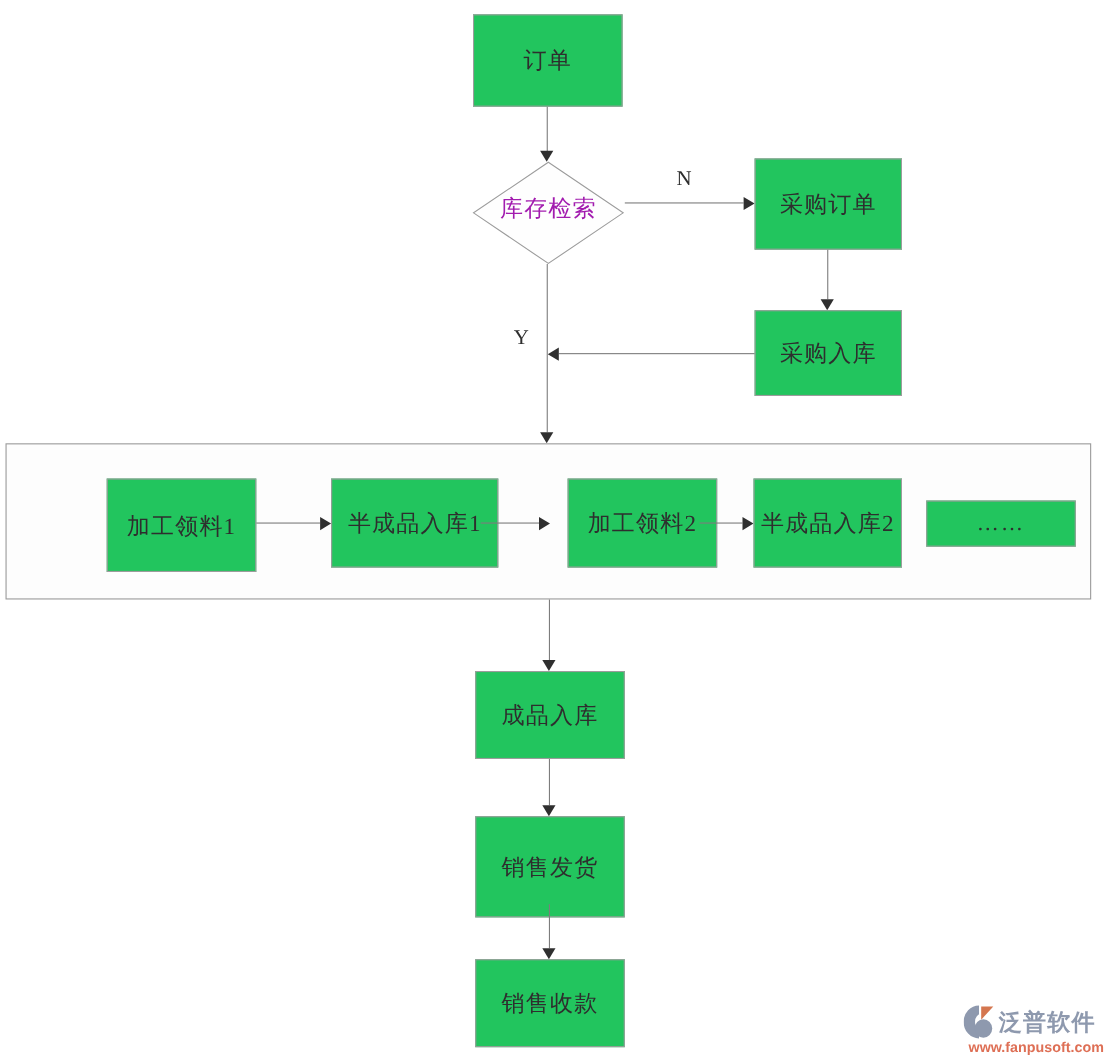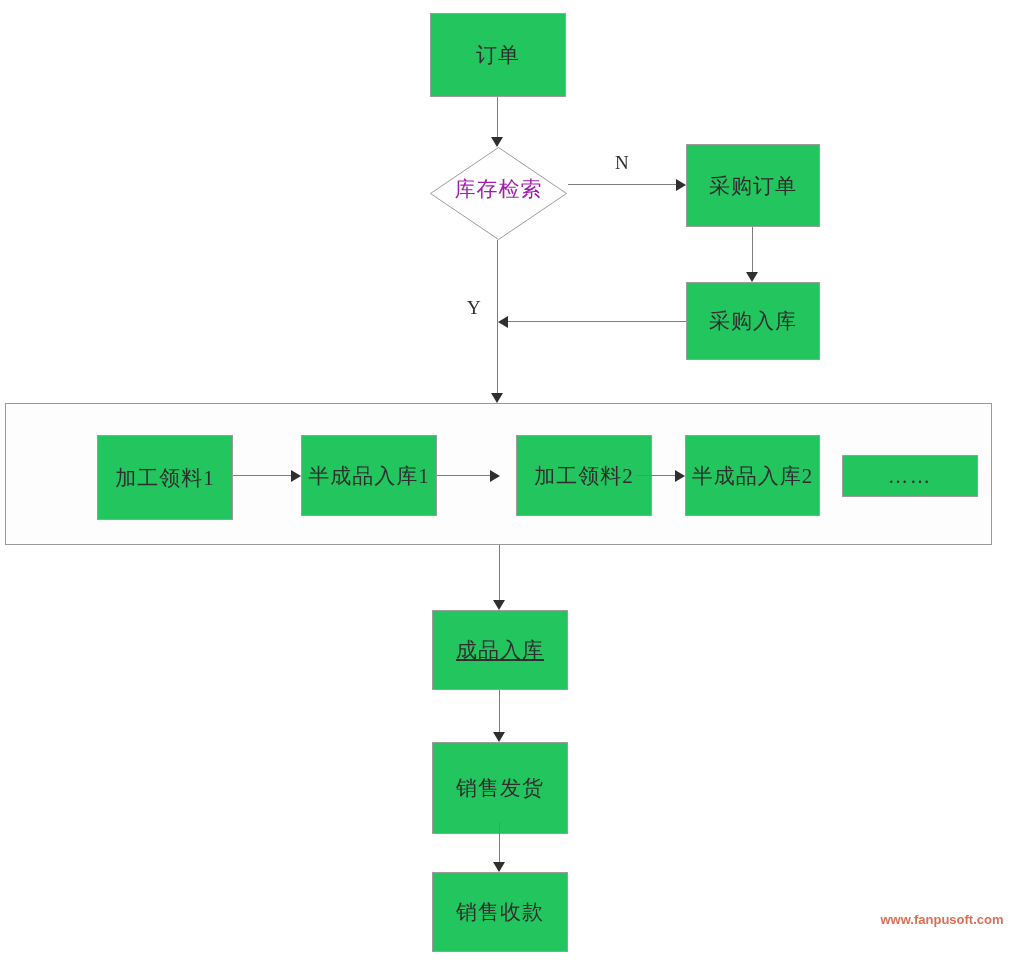--- a/index.html
+++ b/index.html
@@ -83,7 +83,7 @@
   <div class="ln" style="left:233px;top:475px;width:58px;height:1px;"></div>
   <div class="ar-r" style="left:291px;top:470px;"></div>
 
-  <div class="node" style="left:301px;top:435px;width:136px;height:81px;">
+  <div class="node" style="left:301px;top:435px;width:152px;height:81px;">
     <span>半成品入库1</span>
   </div>
   <div class="ln" style="left:437px;top:475px;width:53px;height:1px;"></div>

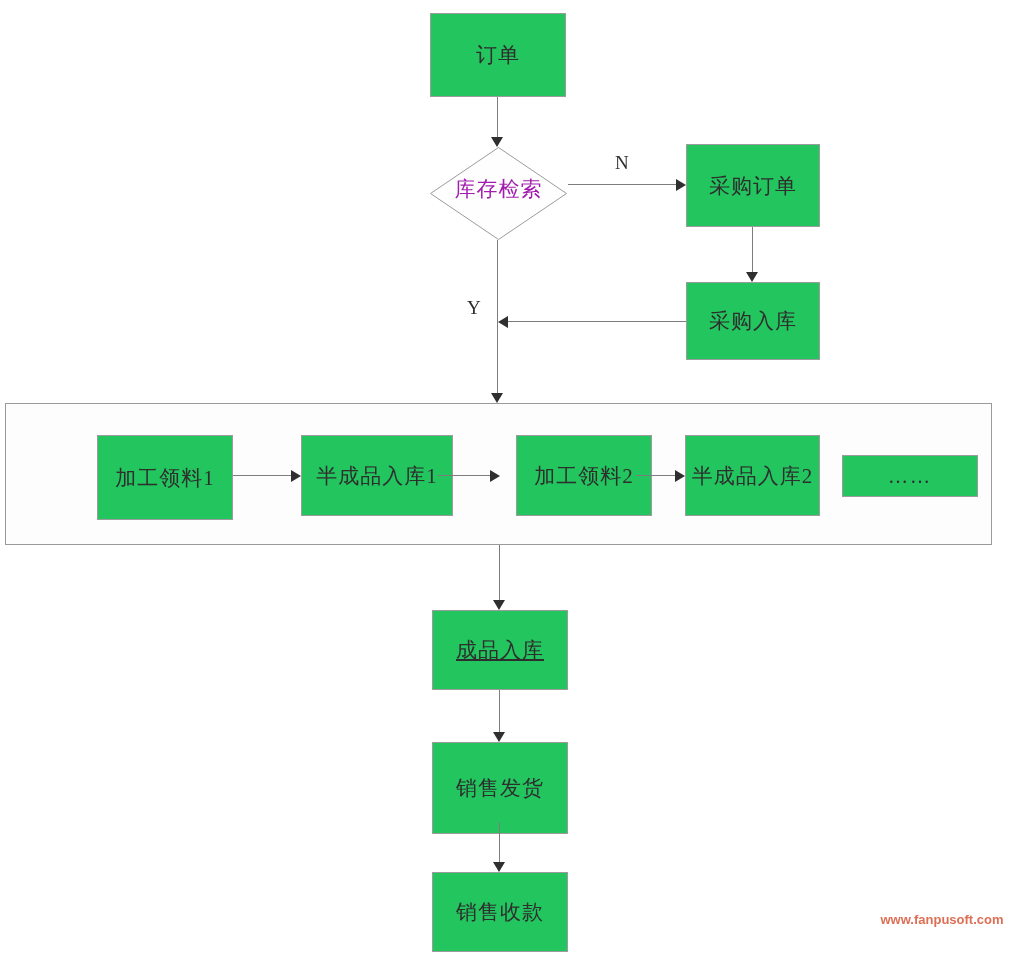--- a/index.html
+++ b/index.html
@@ -106,7 +106,7 @@
   <div class="ln" style="left:499px;top:545px;width:1px;height:55px;"></div>
   <div class="ar-d" style="left:493px;top:600px;"></div>
 
-  <div class="node" style="left:432px;top:610px;width:136px;height:80px;text-decoration:underline;">
+  <div class="node" style="left:432px;top:610px;width:136px;height:80px;">
     <span>成品入库</span>
   </div>
 

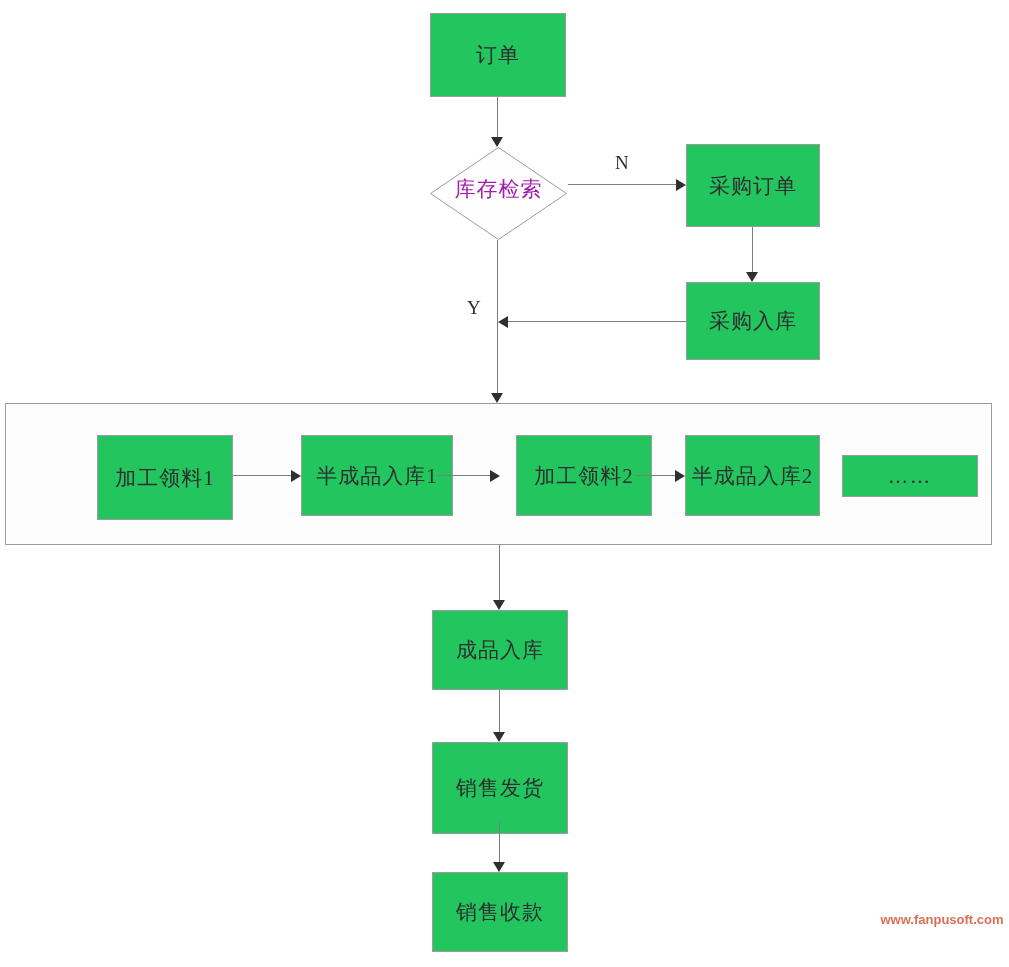--- a/index.html
+++ b/index.html
@@ -125,6 +125,14 @@
   </div>
 
   <div id="watermark">
+    <div id="wm-row">
+      <svg width="30" height="32" viewBox="0 0 30 32">
+        <path d="M14,1 A14,15 0 0 0 14,31 L14,23 A7,8 0 0 1 14,9 Z" fill="#8e99ae"></path>
+        <polygon points="16,2 27,2 16,14" fill="#d4764f"></polygon>
+        <ellipse cx="18" cy="22" rx="8" ry="8.5" fill="#8e99ae"></ellipse>
+      </svg>
+      <span id="wm-brand" style="color:#8e99ae;">泛普软件</span>
+    </div>
     <div id="wm-url" style="color:#de6f55;">www.fanpusoft.com</div>
   </div>
 

